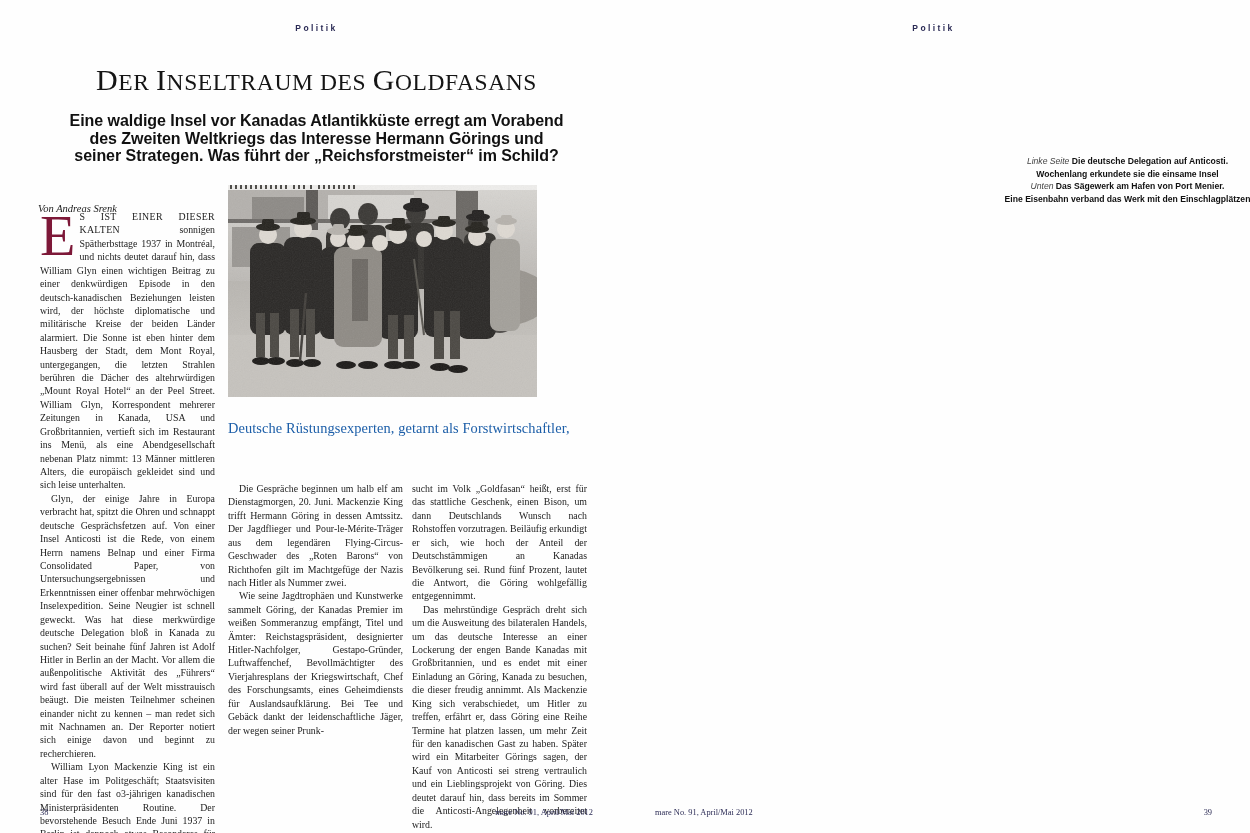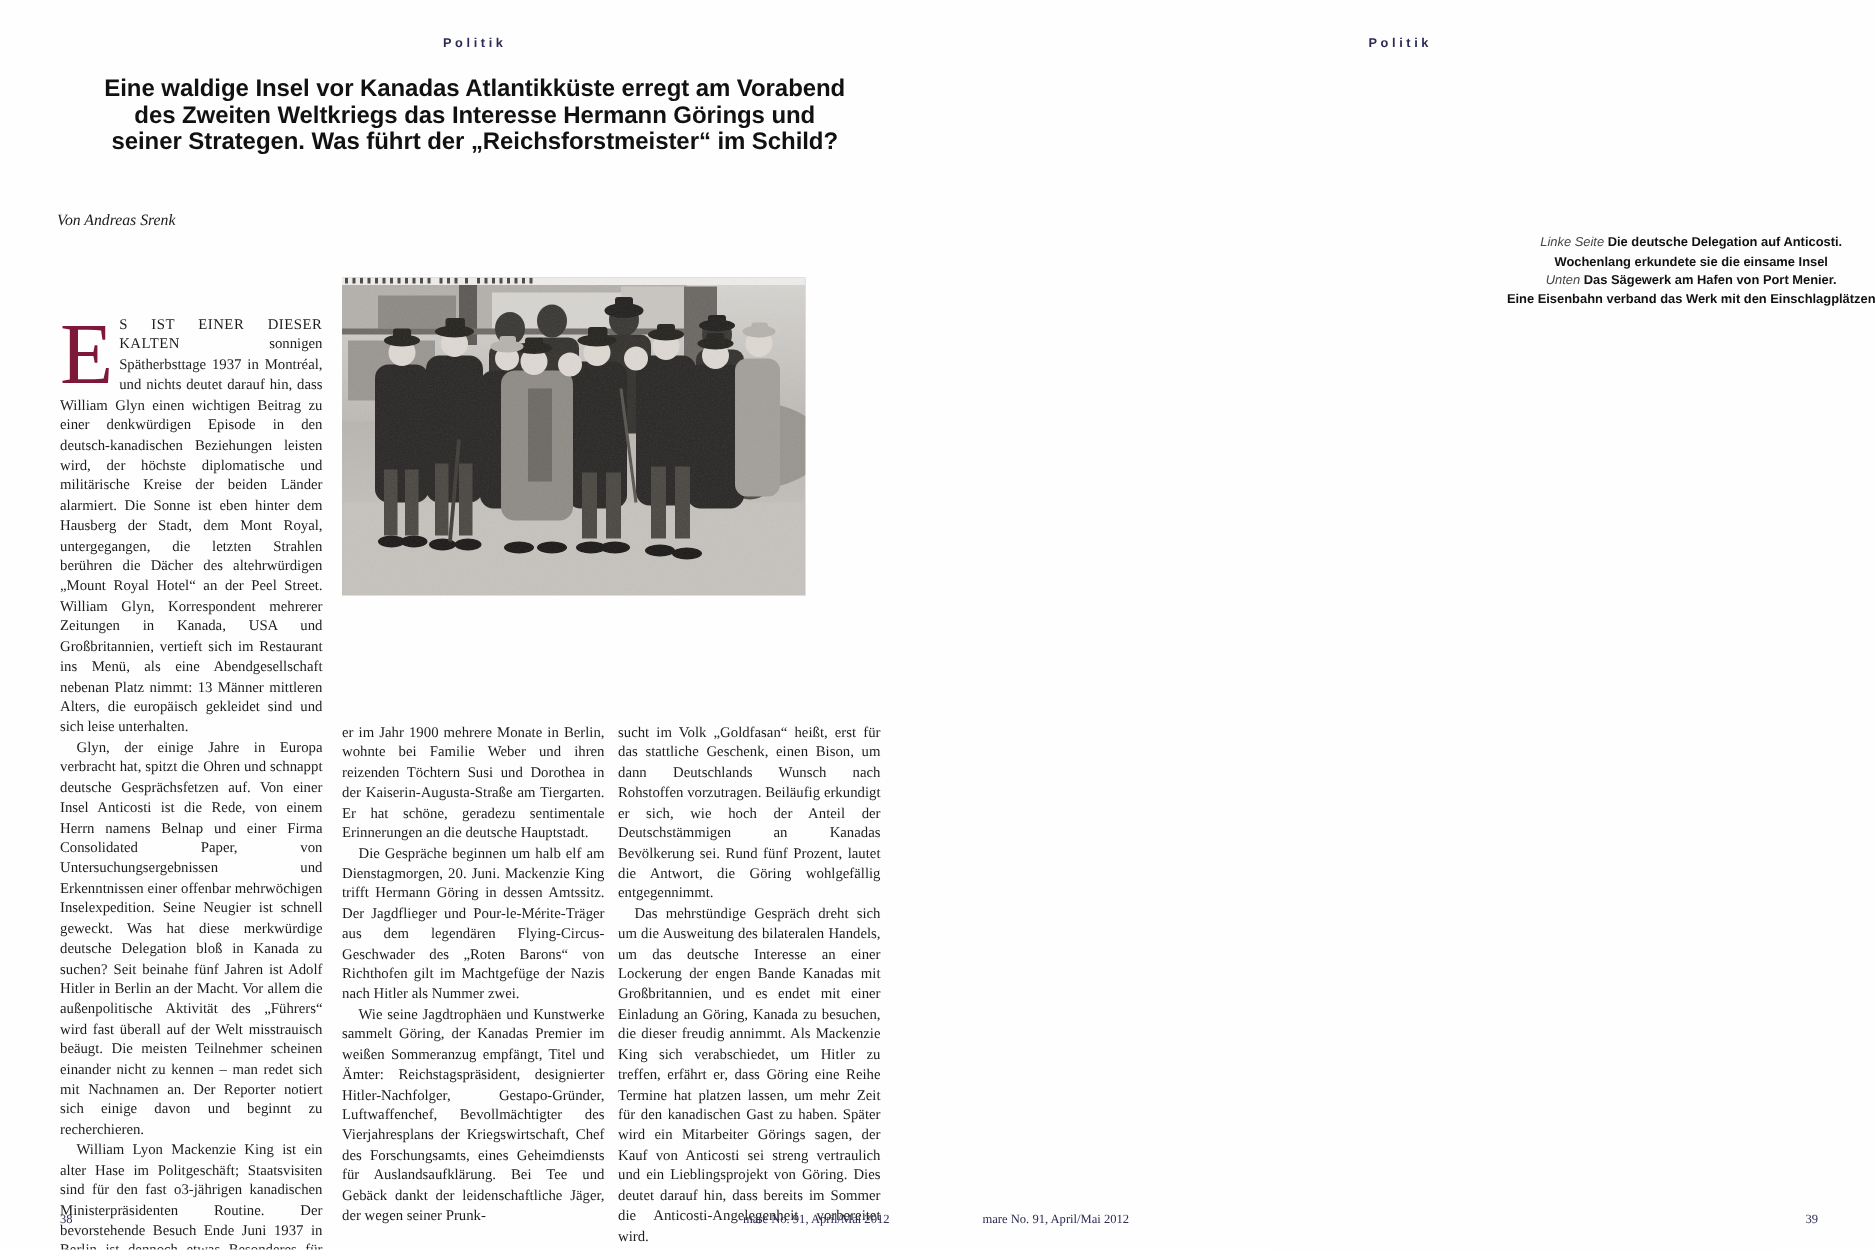--- a/index.html
+++ b/index.html
@@ -126,6 +126,9 @@
 
     <div class="runhead">Politik</div>
 
+    <h1 class="title">
+      <span class="cap">D</span><span class="sc">ER </span><span class="cap">I</span><span class="sc">NSELTRAUM DES </span><span class="cap">G</span><span class="sc">OLDFASANS</span>
+    </h1>
 
     <div class="standfirst">
       <span>Eine waldige Insel vor Kanadas Atlantikküste erregt am Vorabend des Zweiten Weltkriegs das Interesse</span>

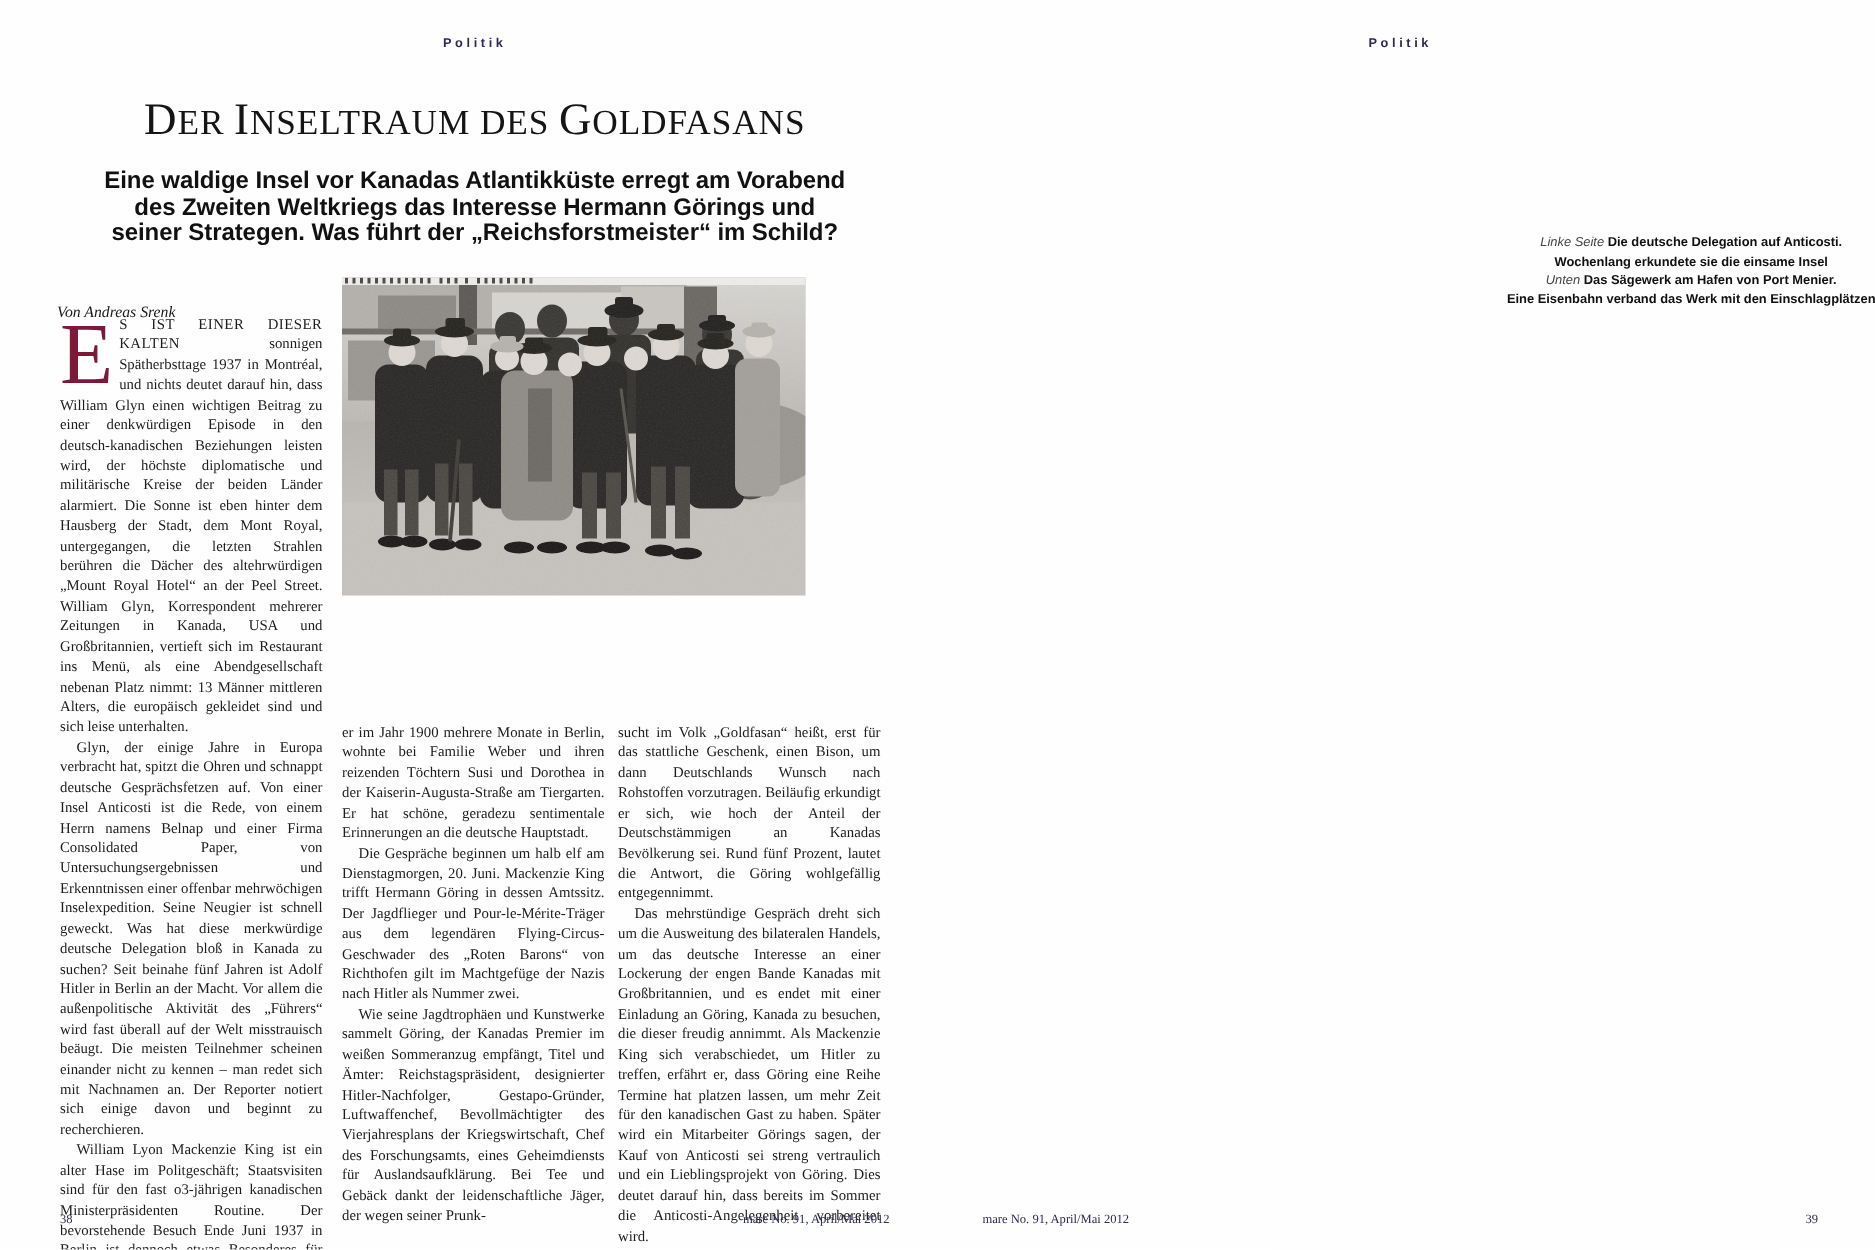--- a/index.html
+++ b/index.html
@@ -300,6 +300,7 @@
     </div>
 
     <div class="subhead left" style="position:absolute; left:228px; top:418px; width:362px;">
+      <div>Deutsche Rüstungsexperten, getarnt als Forstwirtschaftler,</div>
     </div>
 
     <div class="col" style="position:absolute; left:40px; top:210px; width:175px; height:582px;">

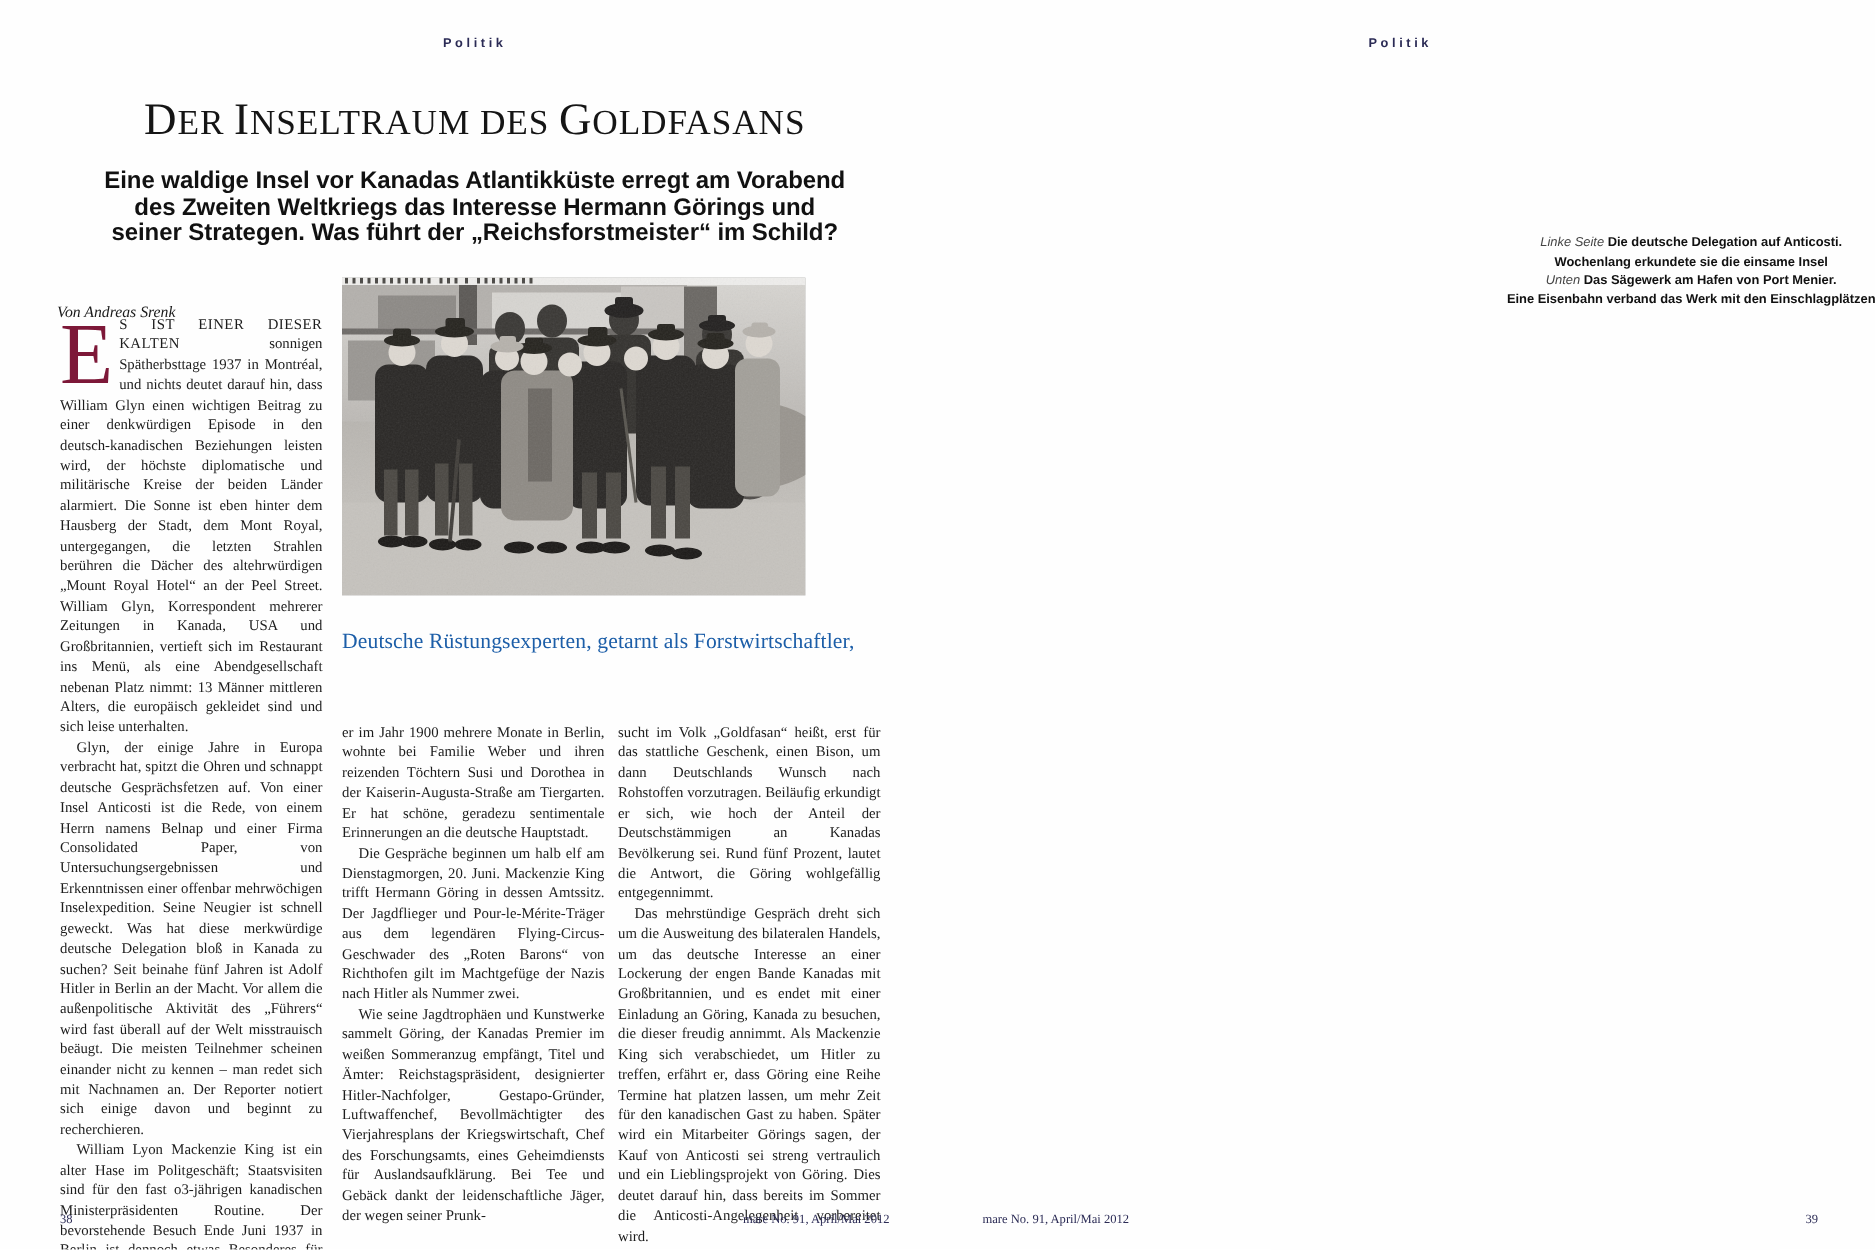--- a/index.html
+++ b/index.html
@@ -312,7 +312,6 @@
     </div>
 
     <div class="col" style="position:absolute; left:228px; top:482px; width:175px; height:310px;">
-      <p class="noind">er im Jahr 1900 mehrere Monate in Berlin, wohnte bei Familie Weber und ihren reizenden Töchtern Susi und Dorothea in der Kaiserin-Augusta-Straße am Tiergarten. Er hat schöne, geradezu sentimentale Erinnerungen an die deutsche Hauptstadt.</p>
       <p>Die Gespräche beginnen um halb elf am Dienstagmorgen, 20. Juni. Mackenzie King trifft Hermann Göring in dessen Amtssitz. Der Jagdflieger und Pour-le-Mérite-Träger aus dem legendären Flying-Circus-Geschwader des „Roten Barons“ von Richthofen gilt im Machtgefüge der Nazis nach Hitler als Nummer zwei.</p>
       <p>Wie seine Jagdtrophäen und Kunstwerke sammelt Göring, der Kanadas Premier im weißen Sommeranzug empfängt, Titel und Ämter: Reichstagspräsident, designierter Hitler-Nachfolger, Gestapo-Gründer, Luftwaffenchef, Bevollmächtigter des Vierjahresplans der Kriegswirtschaft, Chef des Forschungsamts, eines Geheimdiensts für Auslandsaufklärung. Bei Tee und Gebäck dankt der leidenschaftliche Jäger, der wegen seiner Prunk-</p>
     </div>

